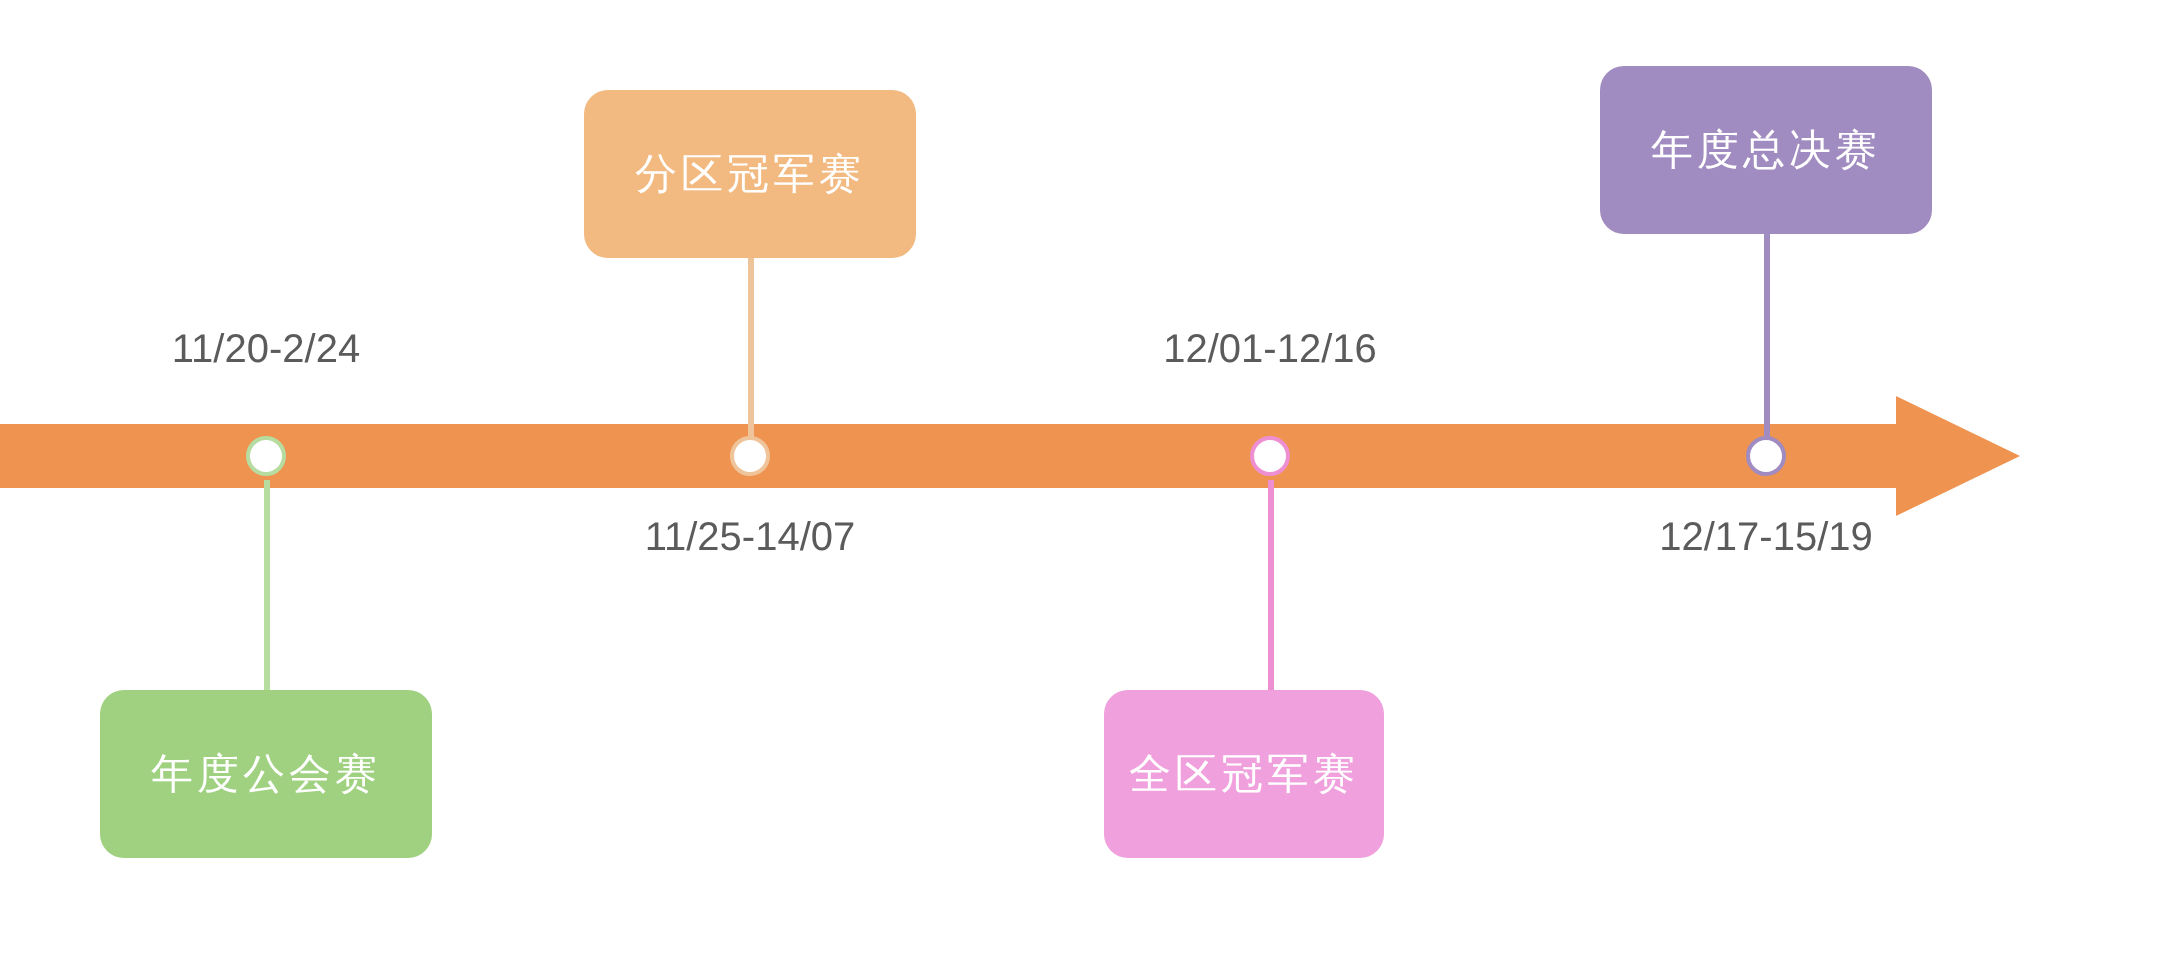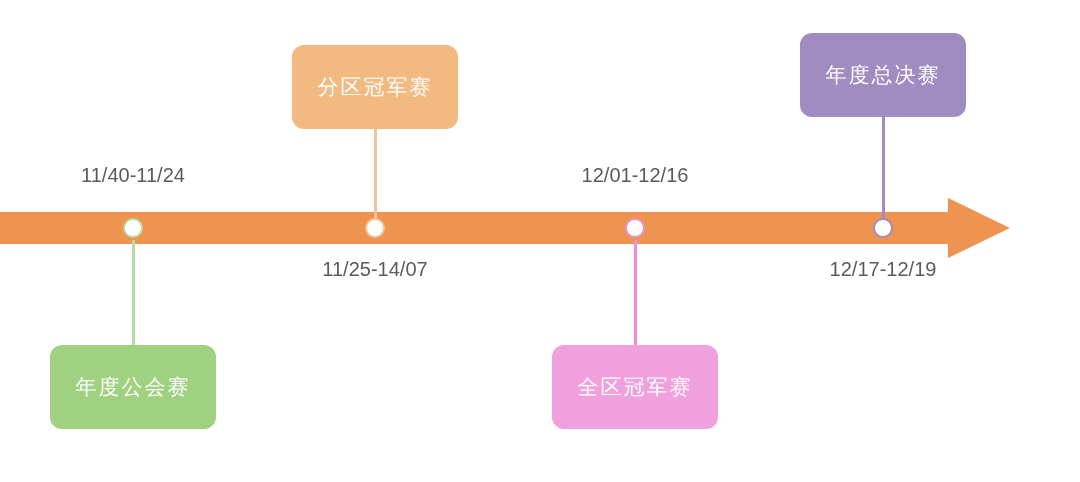--- a/index.html
+++ b/index.html
@@ -111,7 +111,7 @@
   <div class="milestone" style="left:133px;">
     <div class="connector down" style="top:240px; height:108px; background:#B6DCA0;"></div>
     <div class="node-dot" style="border-color:#B6DCA0;"></div>
-    <div class="date-label above">11/40-11/24</div>
+    <div class="date-label above">11/20-2/24</div>
     <div class="card" style="left:-83px; top:345px; width:166px; height:84px; background:#9FD180;font-family:Liberation Serif, serif;">
       <span>年度公会赛</span>
     </div>

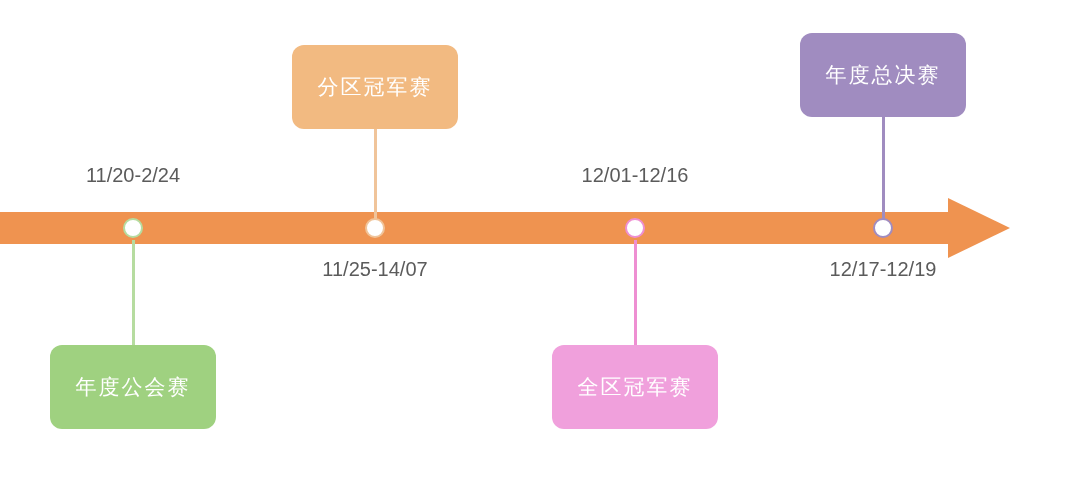--- a/index.html
+++ b/index.html
@@ -138,7 +138,7 @@
   <div class="milestone" style="left:883px;">
     <div class="connector up" style="top:116px; height:104px; background:#A08CC0;"></div>
     <div class="node-dot" style="border-color:#A08CC0;"></div>
-    <div class="date-label below">12/17-12/19</div>
+    <div class="date-label below">12/17-15/19</div>
     <div class="card" style="left:-83px; top:33px; width:166px; height:84px; background:#A08CC0;">
       <span>年度总决赛</span>
     </div>

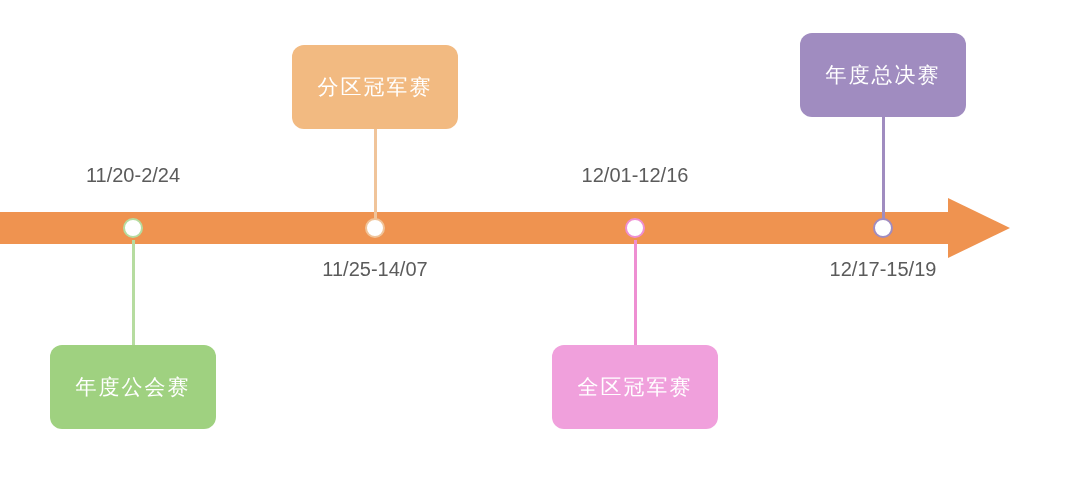--- a/index.html
+++ b/index.html
@@ -130,7 +130,7 @@
     <div class="connector down" style="top:240px; height:108px; background:#EE8FD2;"></div>
     <div class="node-dot" style="border-color:#EE8FD2;"></div>
     <div class="date-label above">12/01-12/16</div>
-    <div class="card" style="left:-83px; top:345px; width:166px; height:84px; background:#F0A0DC;">
+    <div class="card" style="left:-83px; top:345px; width:140px; height:84px; background:#F0A0DC;">
       <span>全区冠军赛</span>
     </div>
   </div>

